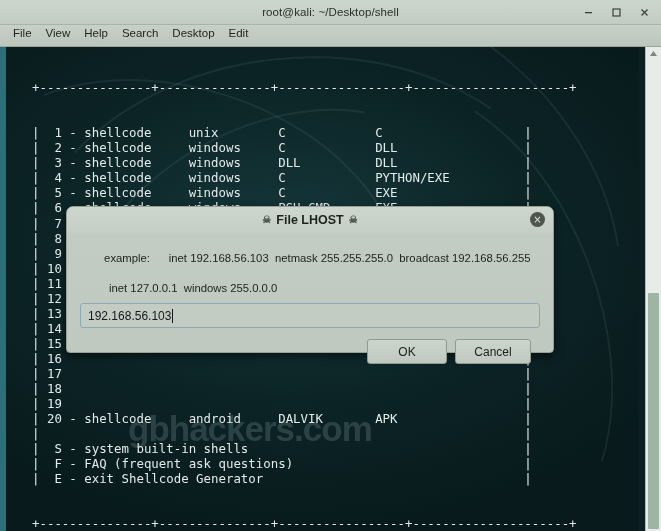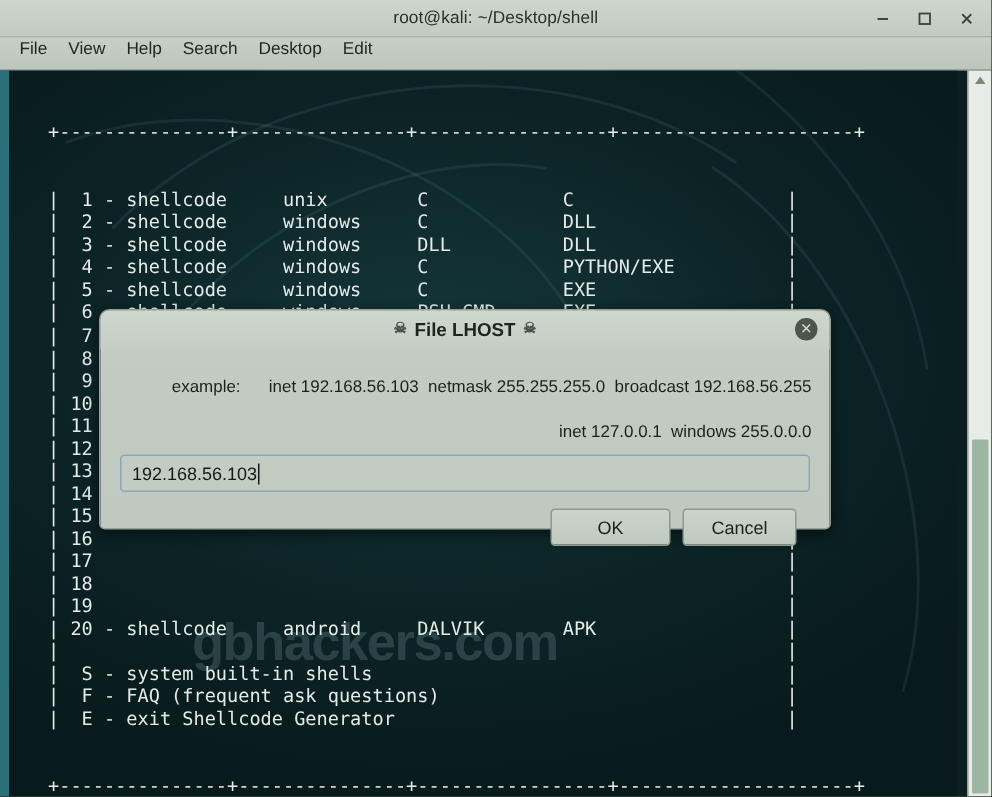--- a/index.html
+++ b/index.html
@@ -214,7 +214,7 @@
     font-family: "DejaVu Sans", sans-serif;
     line-height: 1;
   }
-  .dlg-body { padding: 3px 12px 0 12px; text-align: right; }
+  .dlg-body { padding: 3px 12px 0 12px; }
   .ex-line {
     font-size: 11.3px;
     color: #1c211c;

